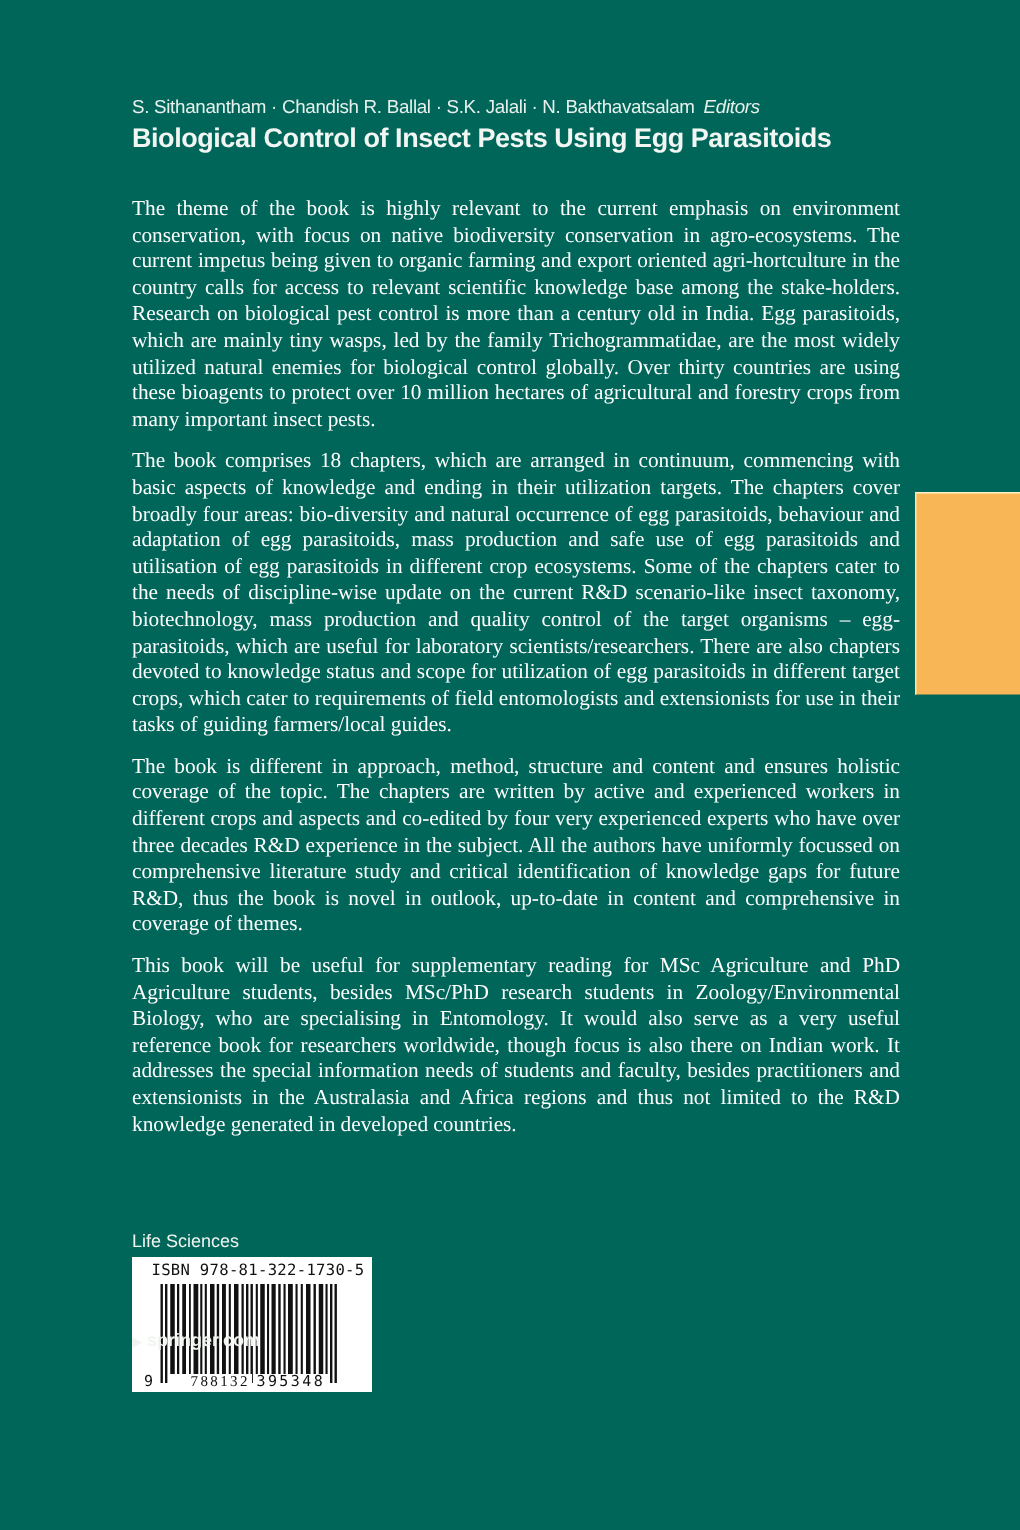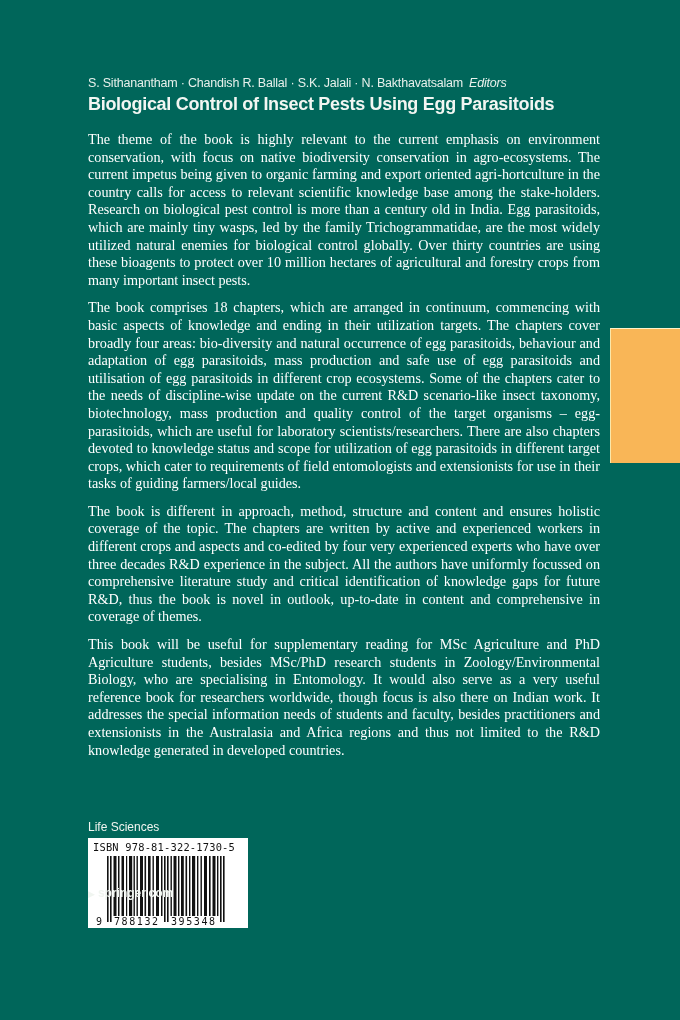--- a/index.html
+++ b/index.html
@@ -21,7 +21,6 @@
     letter-spacing: -0.2px;
     color: #e8f1ec;
     white-space: nowrap;
-    margin-top: 12px;
   }
   .editors .role { font-style: italic; margin-left: 6px; }
   .title {

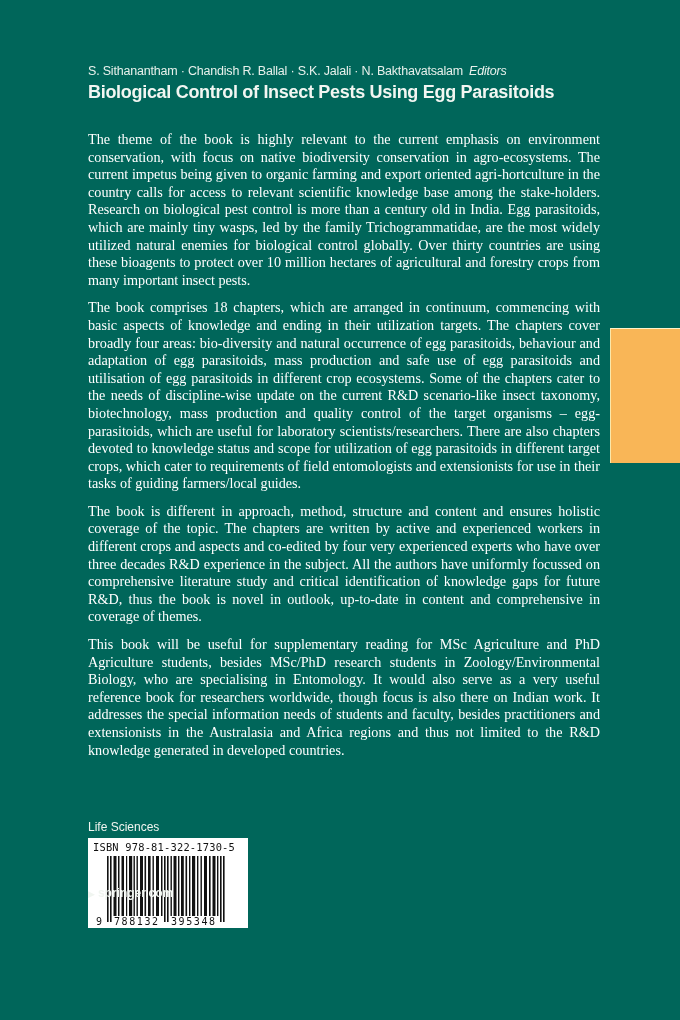--- a/index.html
+++ b/index.html
@@ -70,7 +70,7 @@
     font-family: "DejaVu Sans Mono", "Liberation Mono", monospace;
     font-size: 10.4px;
     color: #111;
-    text-align: left;
+    text-align: right;
     letter-spacing: 0.2px;
     line-height: 12px;
   }

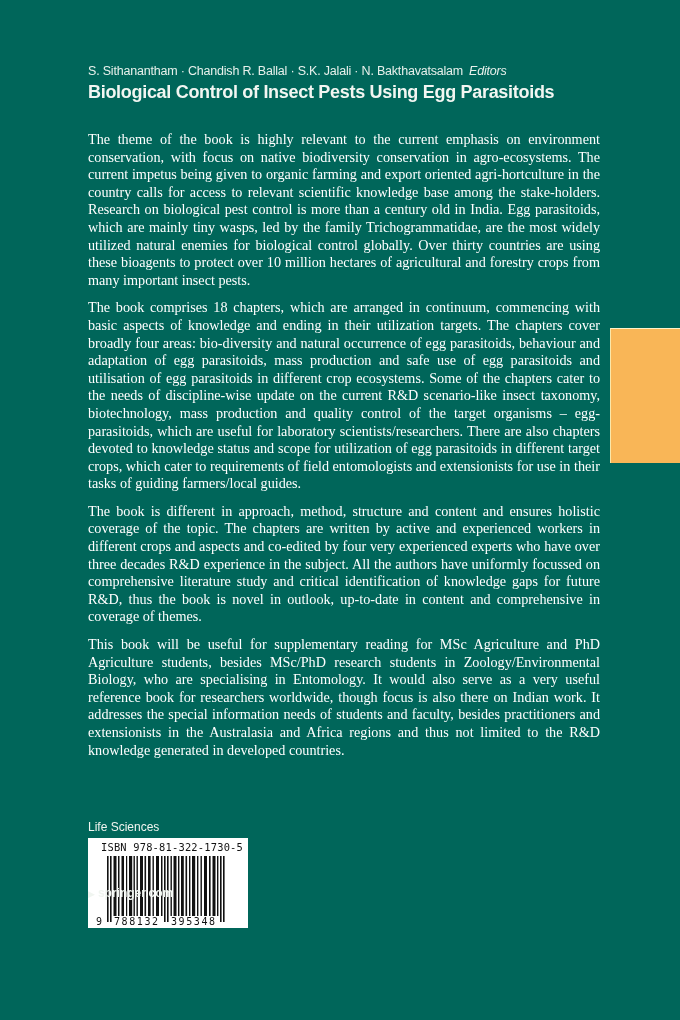--- a/index.html
+++ b/index.html
@@ -161,7 +161,7 @@
     </svg>
     <div class="ean-digits">
       <span style="left:2px;">9</span>
-      <span style="left:20px;">788132</span>
+      <span style="left:33px;font-family:Liberation Serif, serif;">788132</span>
       <span style="left:77px;">395348</span>
     </div>
   </div>

